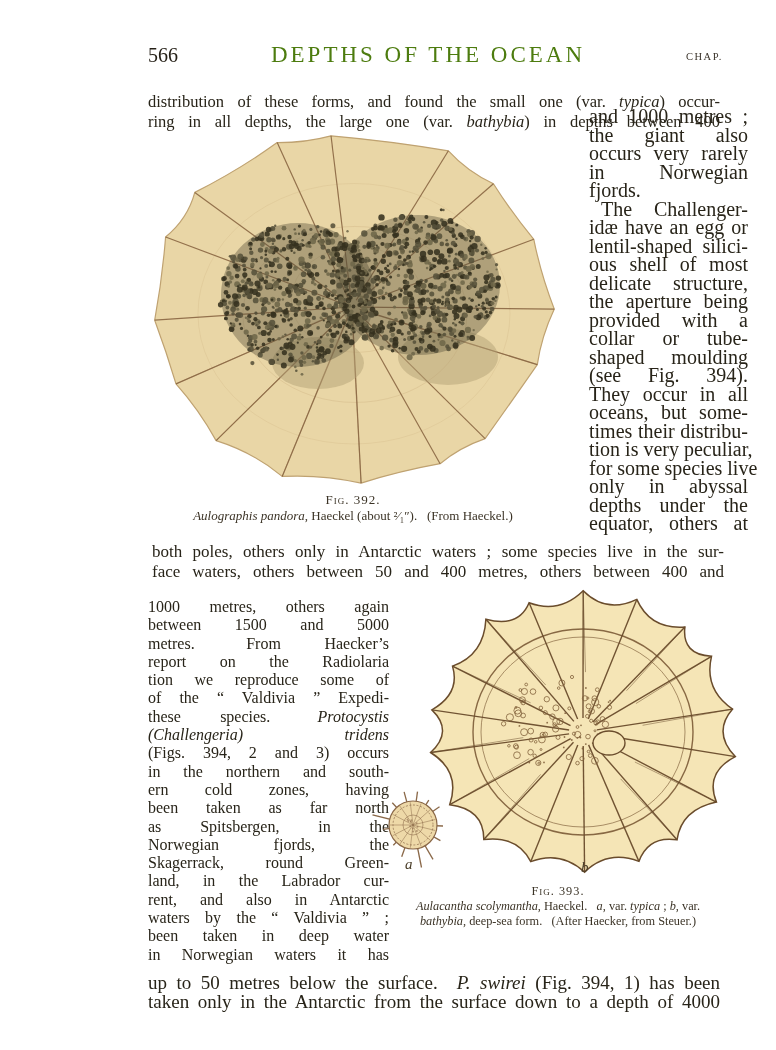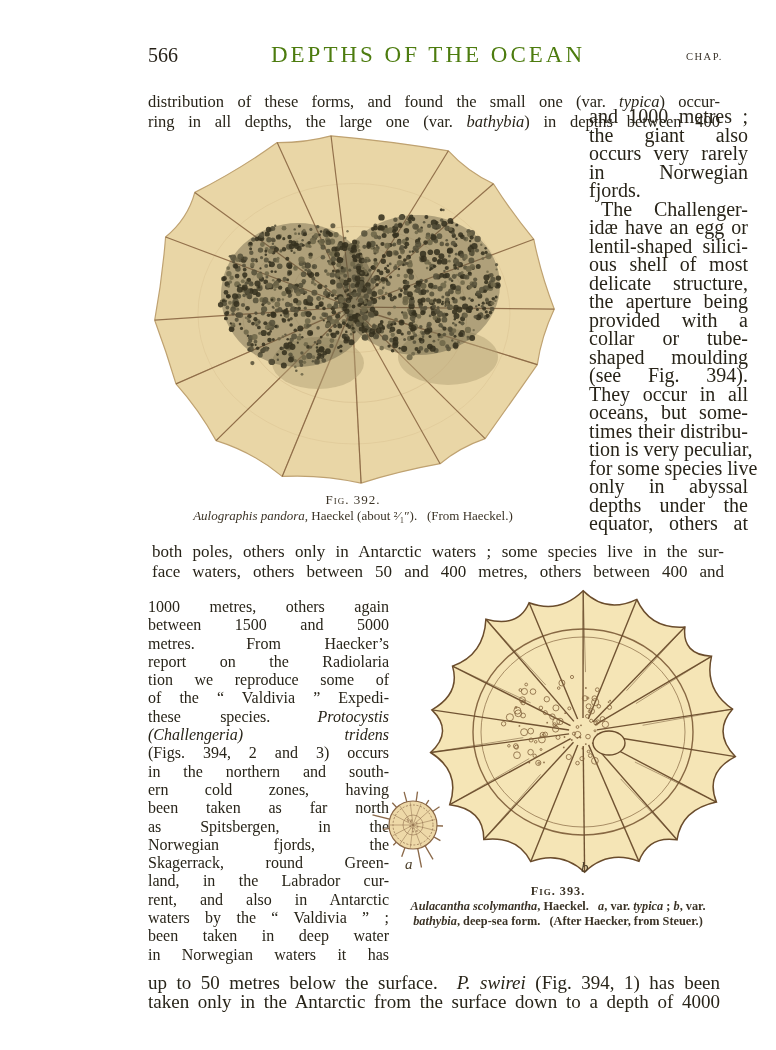--- a/index.html
+++ b/index.html
@@ -28,7 +28,7 @@
   .cap{position:absolute;text-align:center;color:#3b3326;white-space:nowrap;}
   .cap .ln{text-align:center;}
   .cap392{left:148px;top:492px;width:410px;font-size:13px;line-height:16px;}
-  .cap393{left:362px;top:884px;width:392px;font-size:12.3px;line-height:14.8px;font-weight:bold;}
+  .cap393{left:362px;top:884px;width:392px;font-size:12.3px;line-height:14.8px;}
   .sc{font-variant:small-caps;letter-spacing:1px;}
   .figlabel{position:absolute;font-style:italic;font-size:15px;color:#4a3d28;}
   .la{left:405px;top:856px;}

